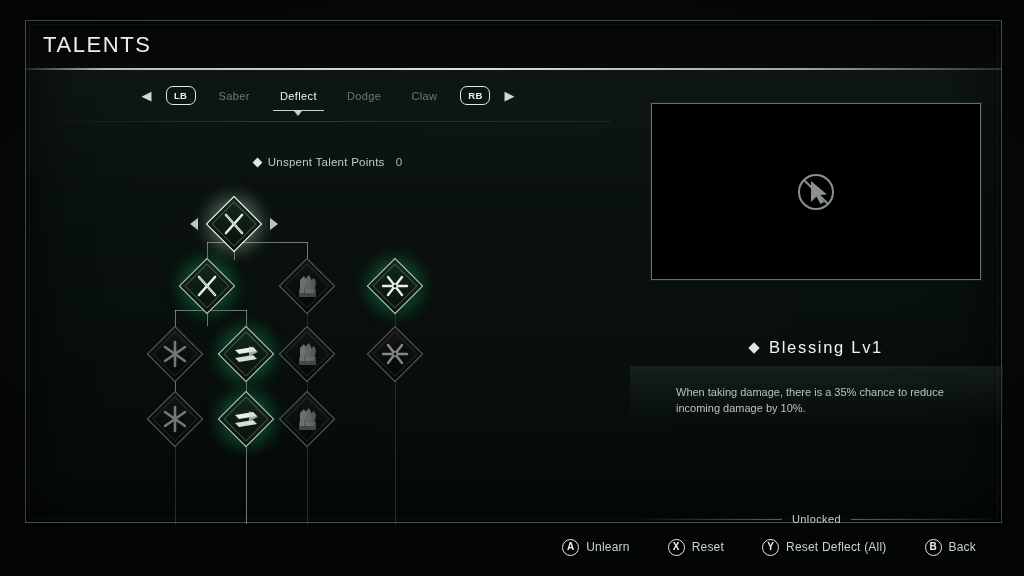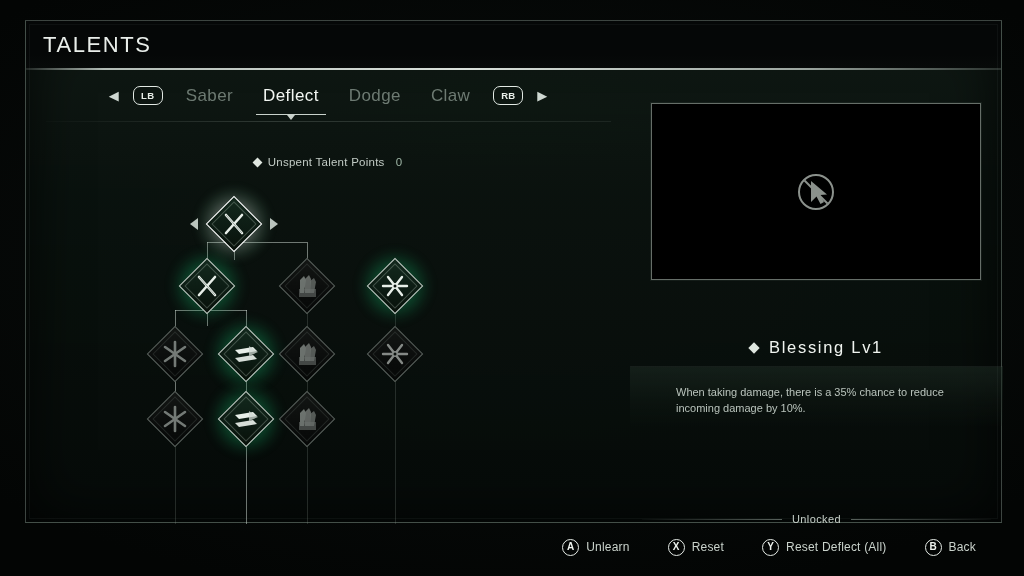--- a/index.html
+++ b/index.html
@@ -60,7 +60,7 @@
   .tabs { display: flex; align-items: center; gap: 0; }
   .tab {
     position: relative; padding: 0 15px;
-    font-size: 17px; color: #6d7a72; letter-spacing: .4px; white-space: nowrap;
+    font-size: 11px; color: #6d7a72; letter-spacing: .4px; white-space: nowrap;
   }
   .tab.active { color: #f2f6f2; font-weight: 400; }
   .tab.active .u-line {

